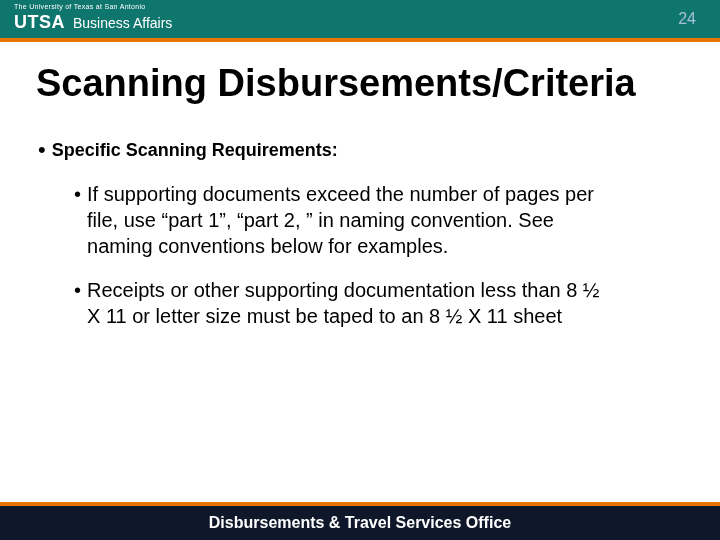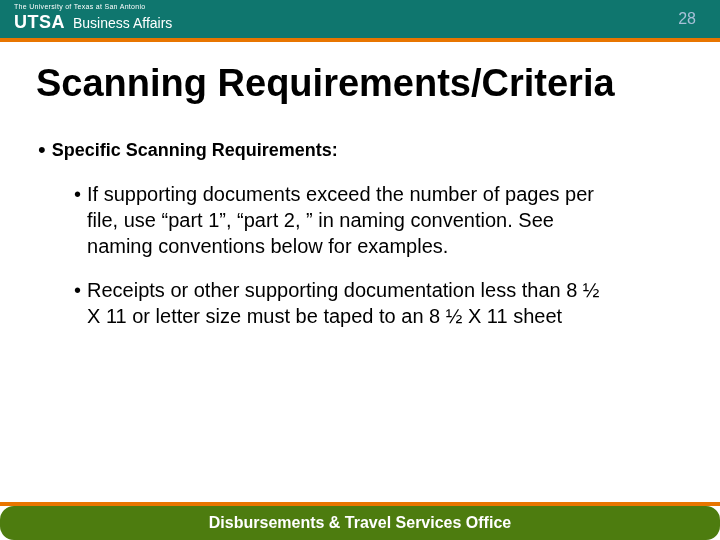--- a/index.html
+++ b/index.html
@@ -47,7 +47,7 @@
     </div>
   </div>
   <div class="orange-rule"></div>
-  <span class="page-number">28</span>
+  <span class="page-number">24</span>
 
   <h1 class="title">Scanning Requirements/Criteria</h1>
 

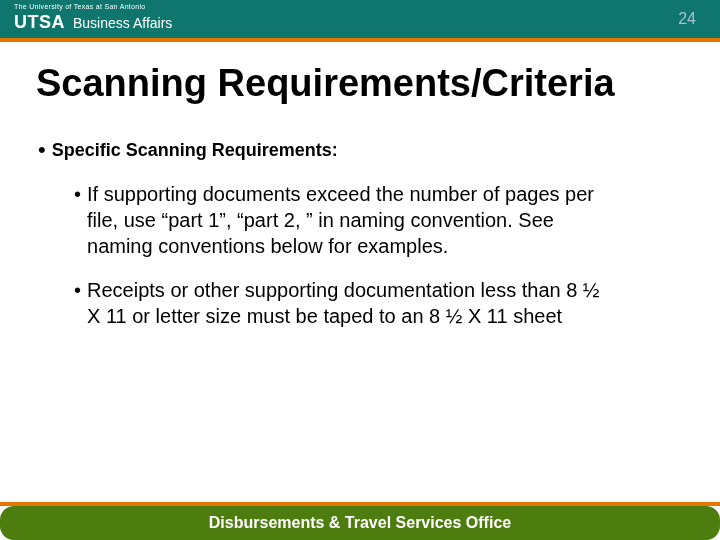--- a/index.html
+++ b/index.html
@@ -49,7 +49,7 @@
   <div class="orange-rule"></div>
   <span class="page-number">24</span>
 
-  <h1 class="title">Scanning Requirements/Criteria</h1>
+  <h1 class="title">Scanning Disbursements/Criteria</h1>
 
   <div class="body">
     <div class="b1-row">

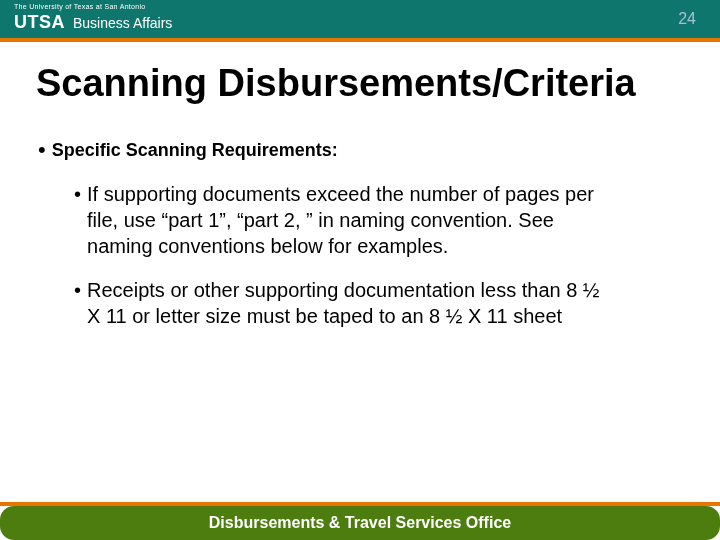--- a/index.html
+++ b/index.html
@@ -31,7 +31,7 @@
 
   
   .footer-orange { position: absolute; bottom: 34px; left: 0; width: 100%; height: 4px; background: #e87500; }
-  .footer-navy { position: absolute; bottom: 0; left: 0; width: 100%; height: 34px; background: #4d7c0f; display: flex; align-items: center; justify-content: center; border-radius: 14px; }
+  .footer-navy { position: absolute; bottom: 0; left: 0; width: 100%; height: 34px; background: #0f172a; display: flex; align-items: center; justify-content: center; }
   .footer-text { color: #fff; font-size: 16px; font-weight: 700; }
 </style>
 </head>

